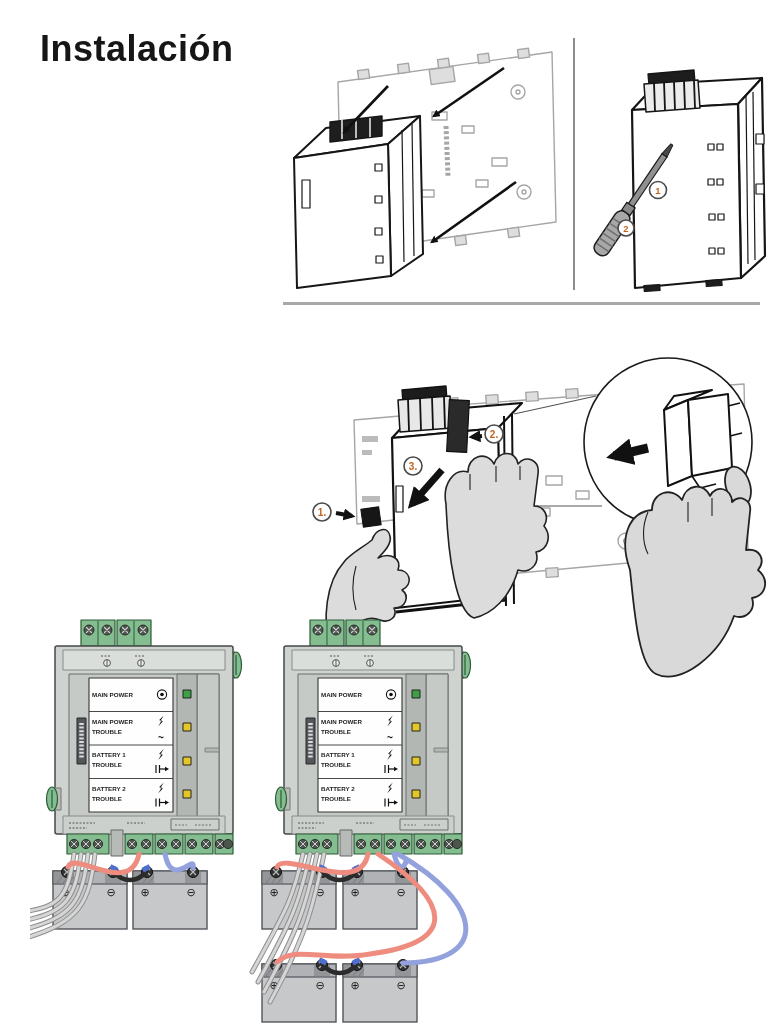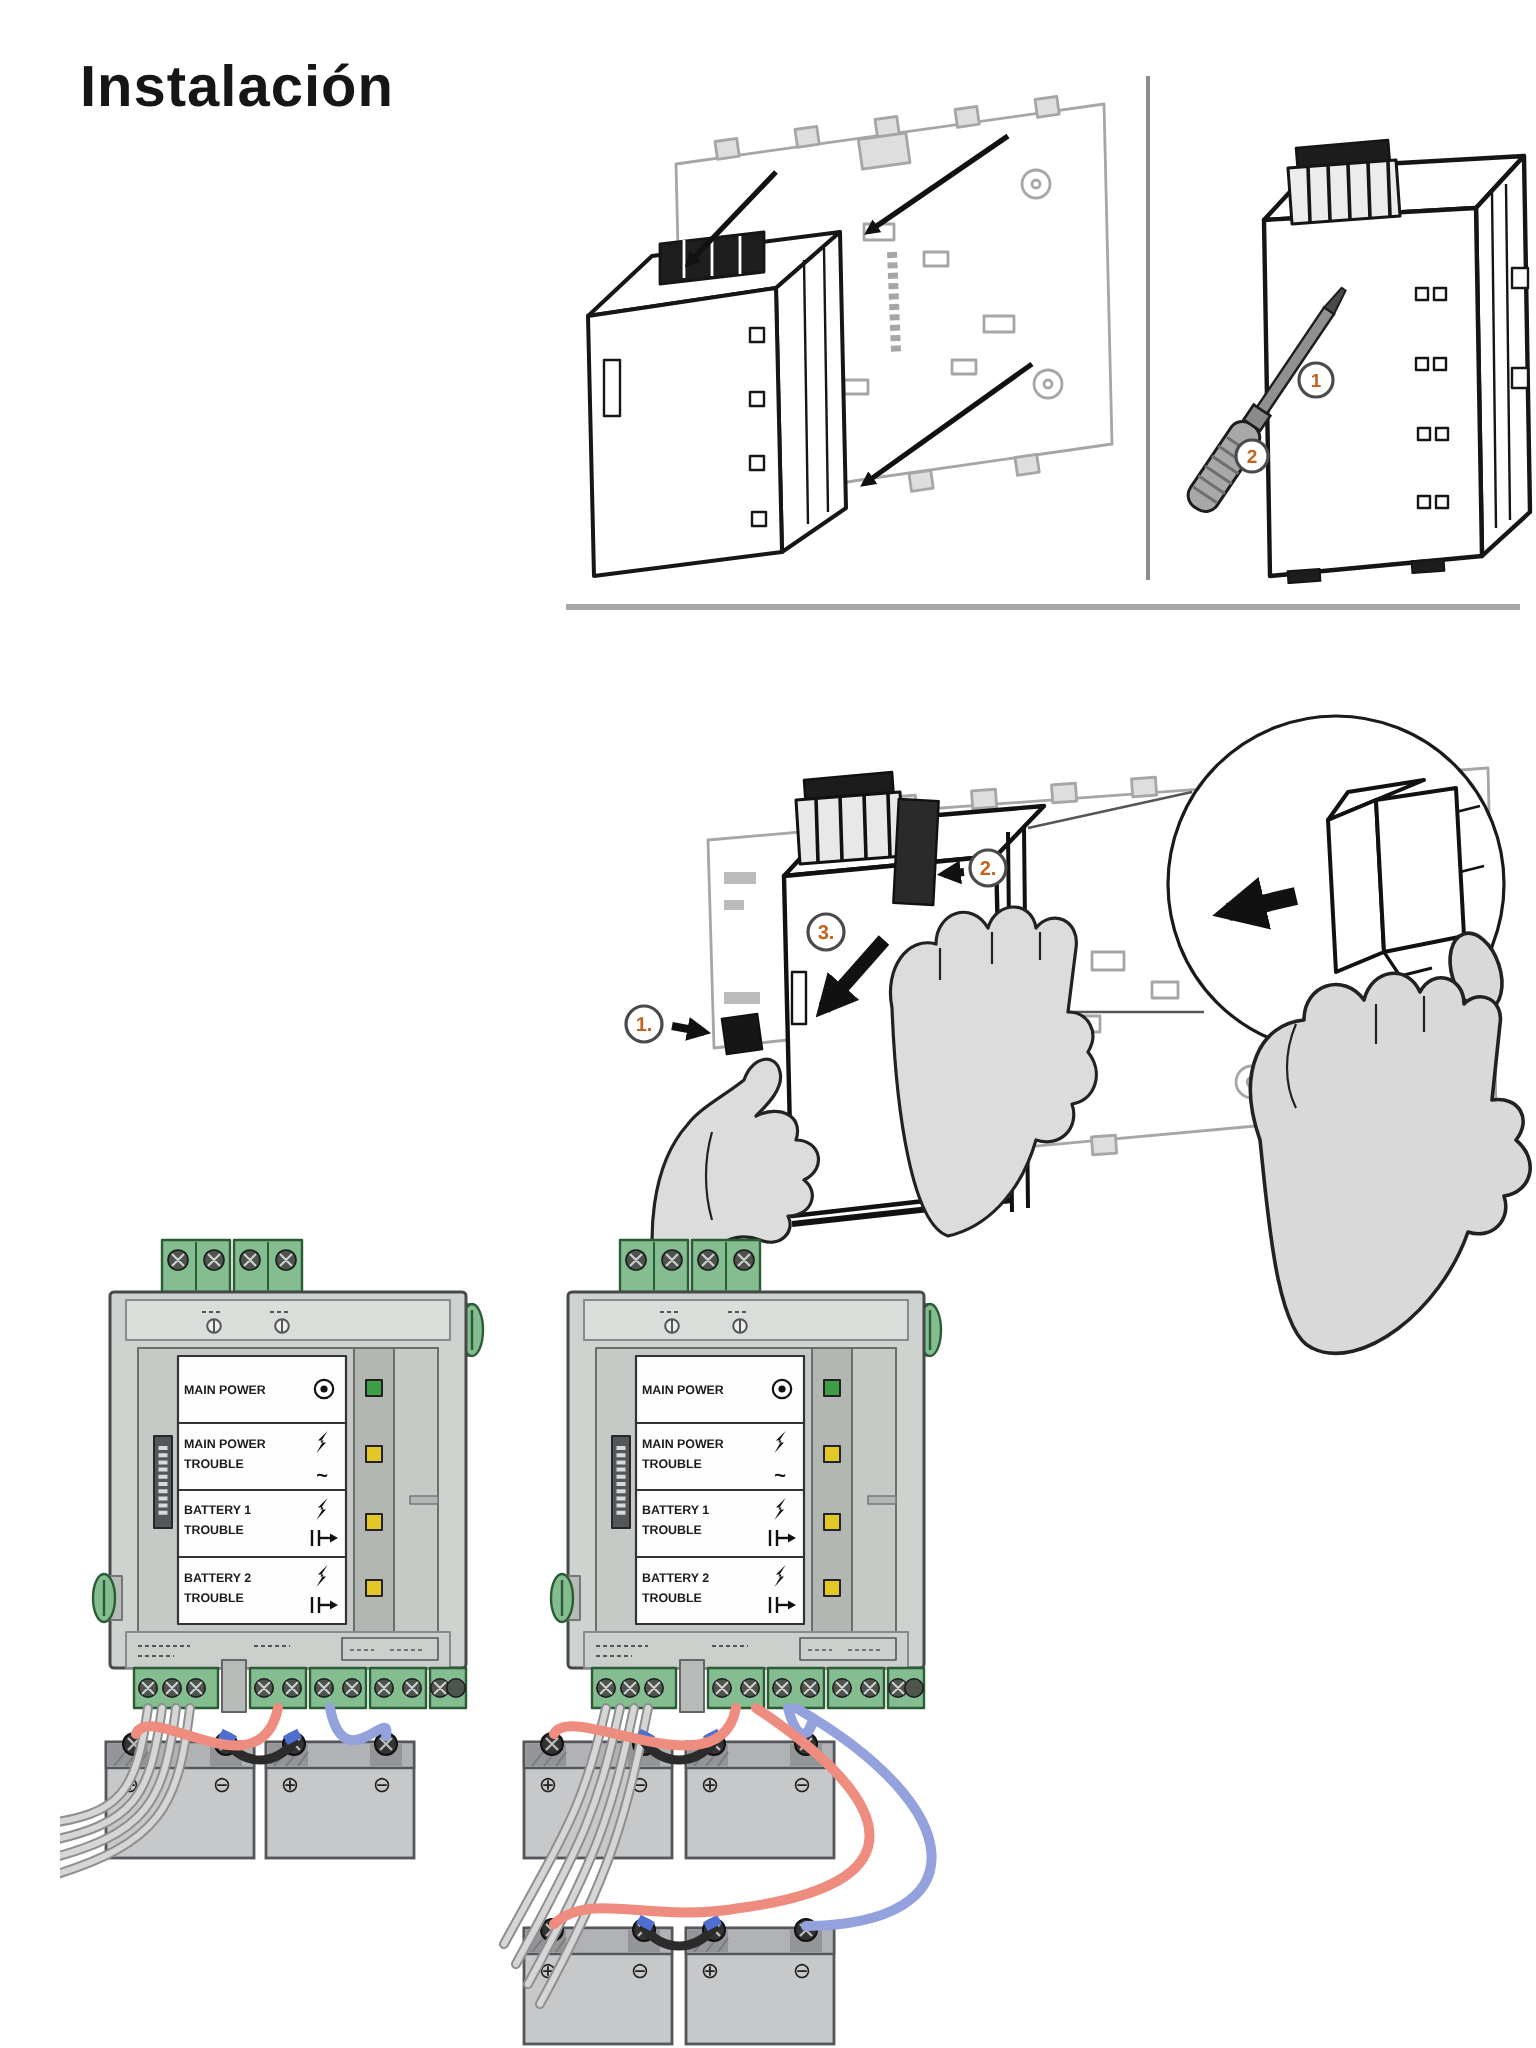--- a/index.html
+++ b/index.html
@@ -5,7 +5,7 @@
   html,body{margin:0;padding:0;background:#ffffff;}
   .page{position:relative;width:768px;height:1024px;background:#fff;overflow:hidden;
         font-family:"Liberation Sans",sans-serif;}
-  .page-title{position:absolute;left:40px;top:28px;margin:0;font-size:29px;font-weight:bold;
+  .page-title{position:absolute;left:40px;top:28px;margin:0;font-size:36px;font-weight:bold;
         color:#161616;letter-spacing:0.5px;font-family:"Liberation Sans",sans-serif;}
   .fig{position:absolute;}
   .vrule{position:absolute;left:573px;top:38px;width:2px;height:252px;background:#8d8d8d;}

